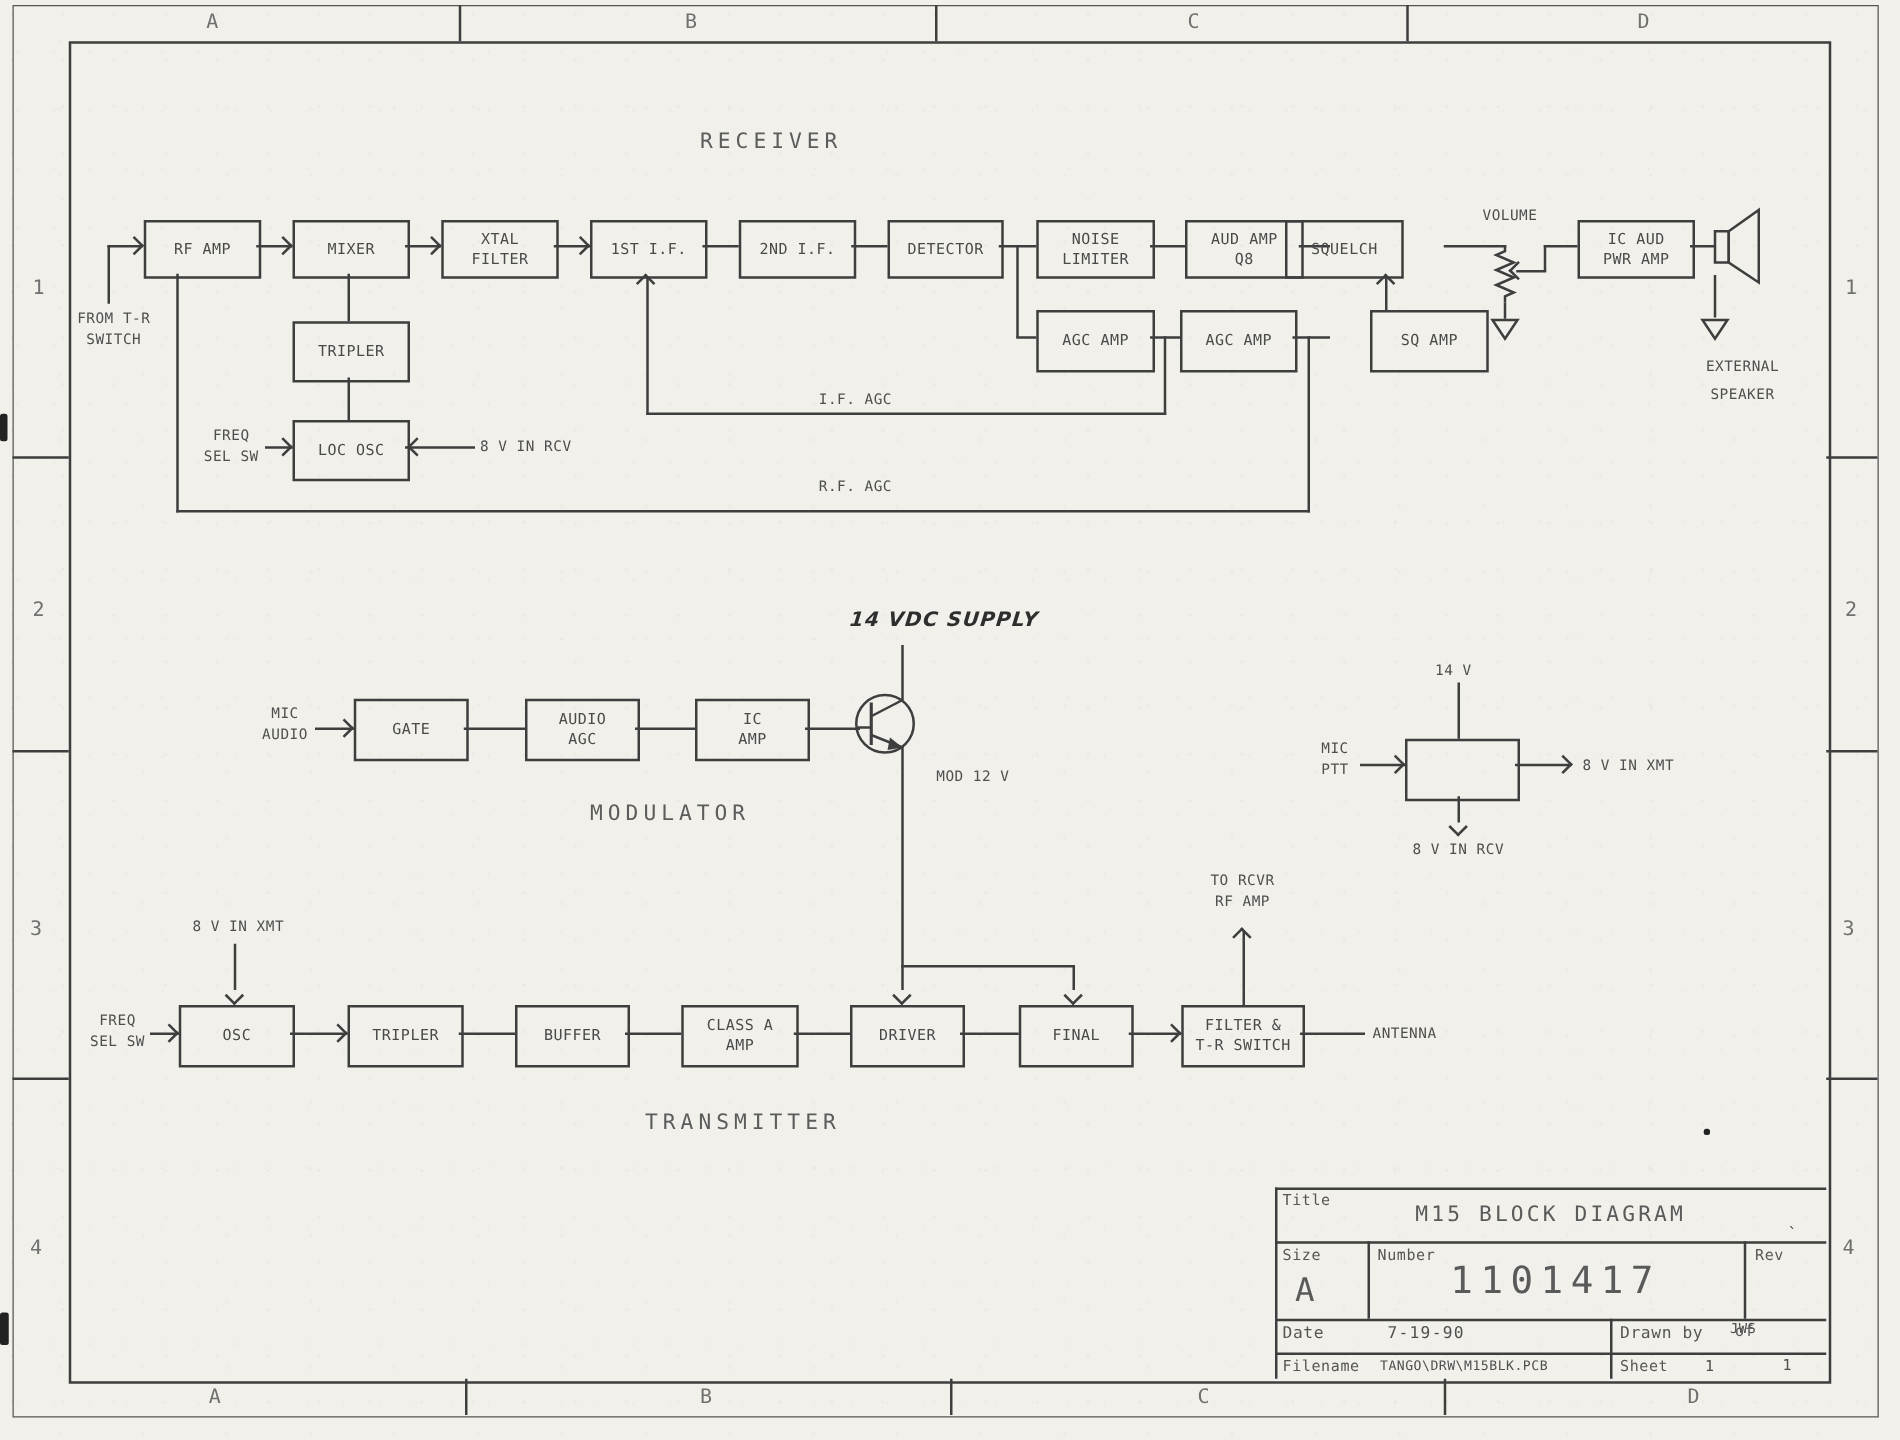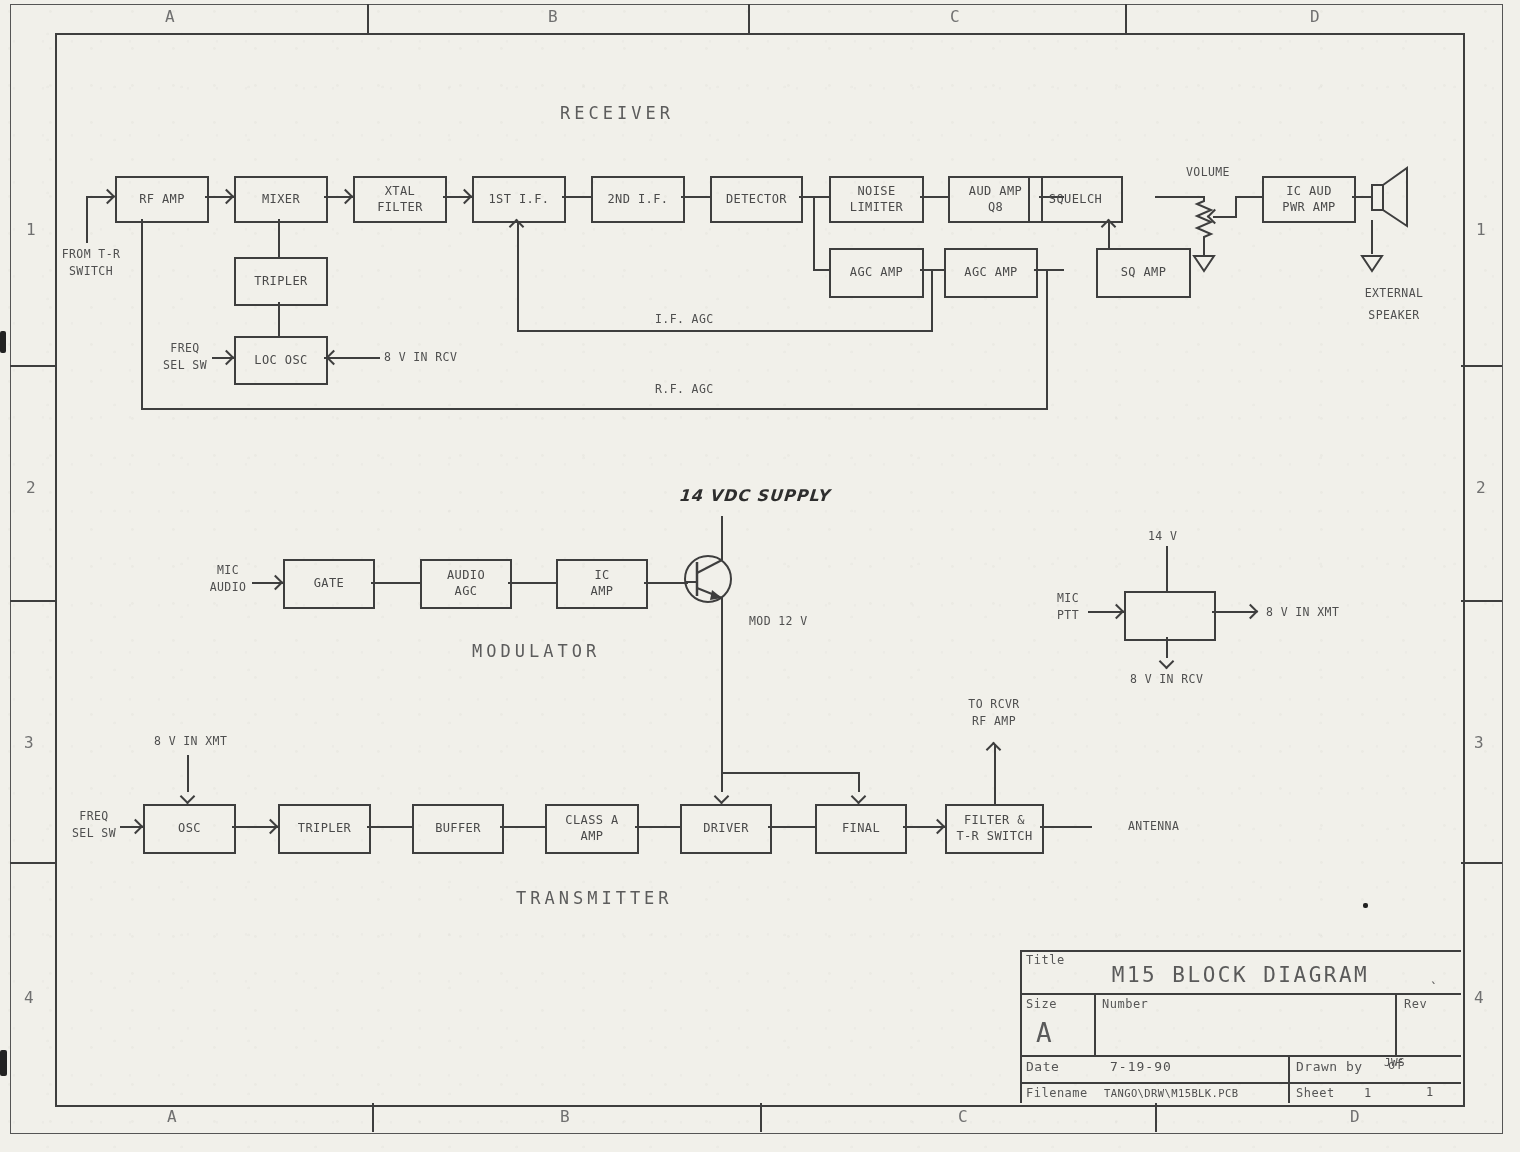--- a/index.html
+++ b/index.html
@@ -244,7 +244,7 @@
   <div class="box" style="left:945px;top:804px;width:95px;height:46px;">FILTER &amp;
 T-R SWITCH</div>
   <div class="hl" style="left:1040px;top:826px;width:52px;"></div>
-  <div class="lbl" style="left:1098px;top:818px;margin-left:30px;">ANTENNA</div>
+  <div class="lbl" style="left:1098px;top:818px;">ANTENNA</div>
   <div class="lbl c" style="left:958px;top:696px;width:72px;">TO RCVR
 RF AMP</div>
   <div class="vl" style="left:994px;top:744px;height:60px;"></div>

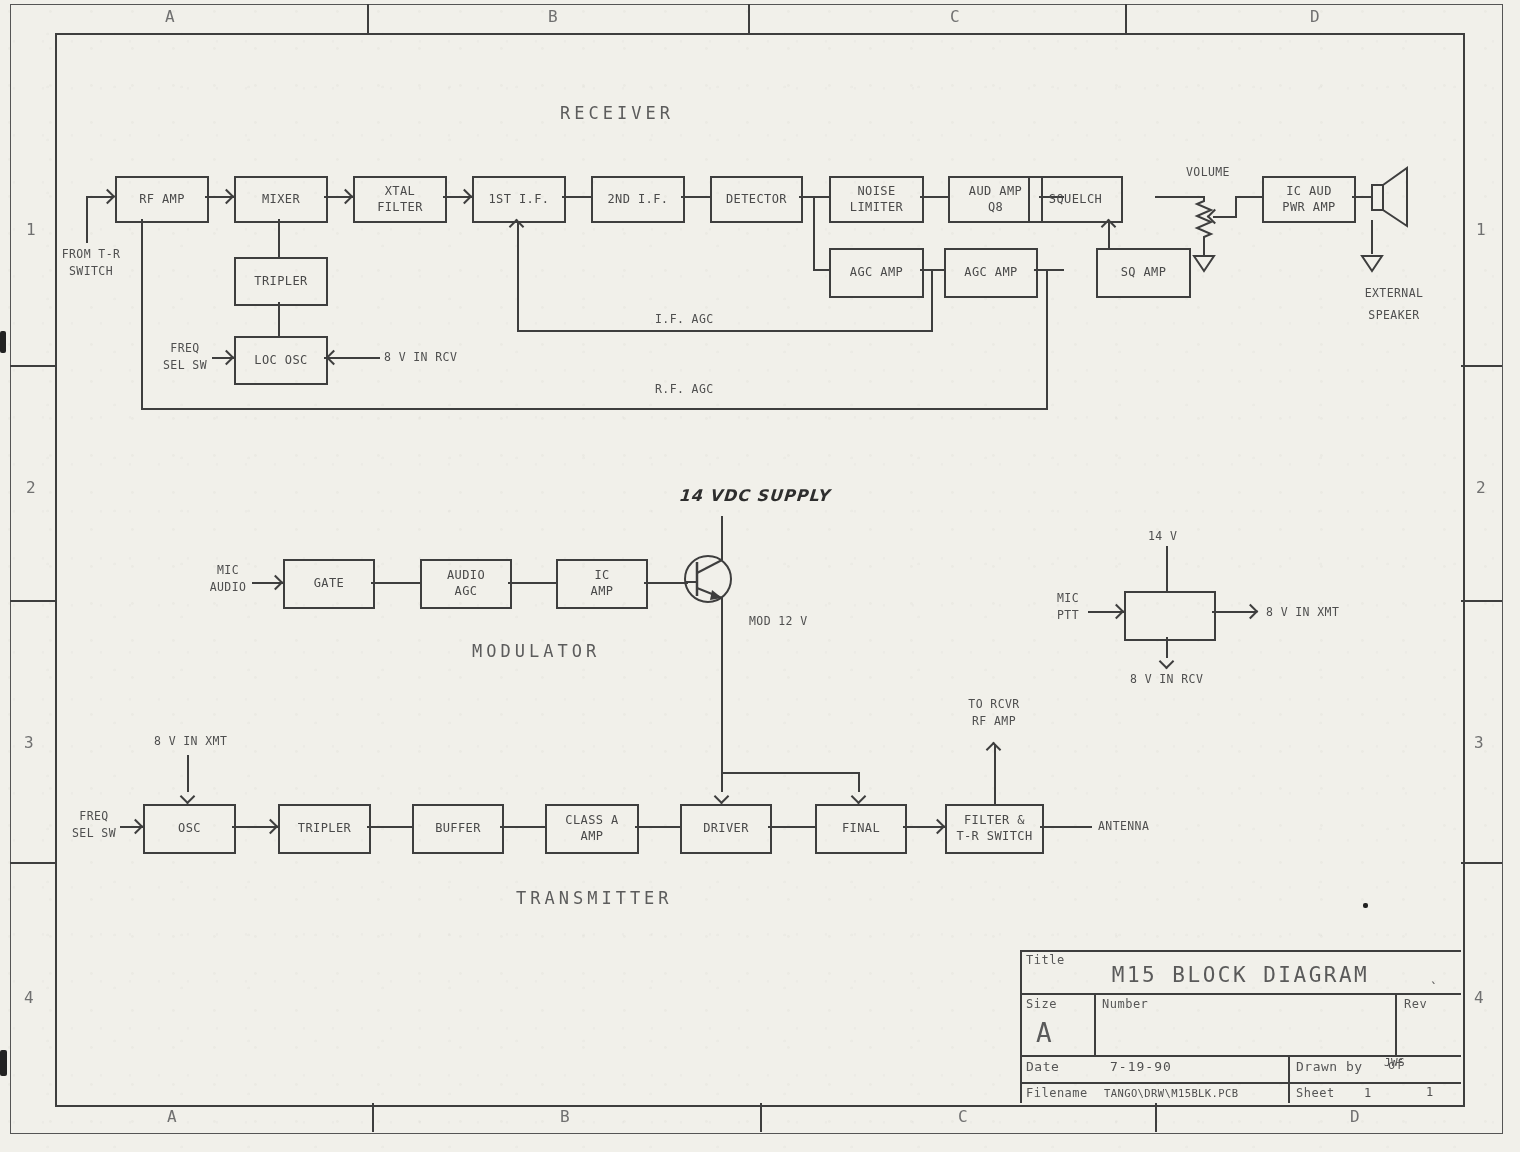--- a/index.html
+++ b/index.html
@@ -261,7 +261,7 @@
   <div class="vl" style="left:1288px;top:1055px;height:48px;"></div>
 
   <div class="tb-lbl" style="left:1026px;top:953px;">Title</div>
-  <div class="lbl c" style="left:1020px;top:960px;width:441px;font-size:21px;letter-spacing:2.5px;color:#5a5a5a;">M15 BLOCK DIAGRAM</div>
+  <div class="lbl c" style="left:1020px;top:960px;width:441px;font-size:17px;letter-spacing:2.5px;color:#5a5a5a;">M15 BLOCK DIAGRAM</div>
   <div class="tb-lbl" style="left:1026px;top:997px;">Size</div>
   <div class="lbl" style="left:1036px;top:1014px;font-size:26px;color:#5a5a5a;">A</div>
   <div class="tb-lbl" style="left:1102px;top:997px;">Number</div>

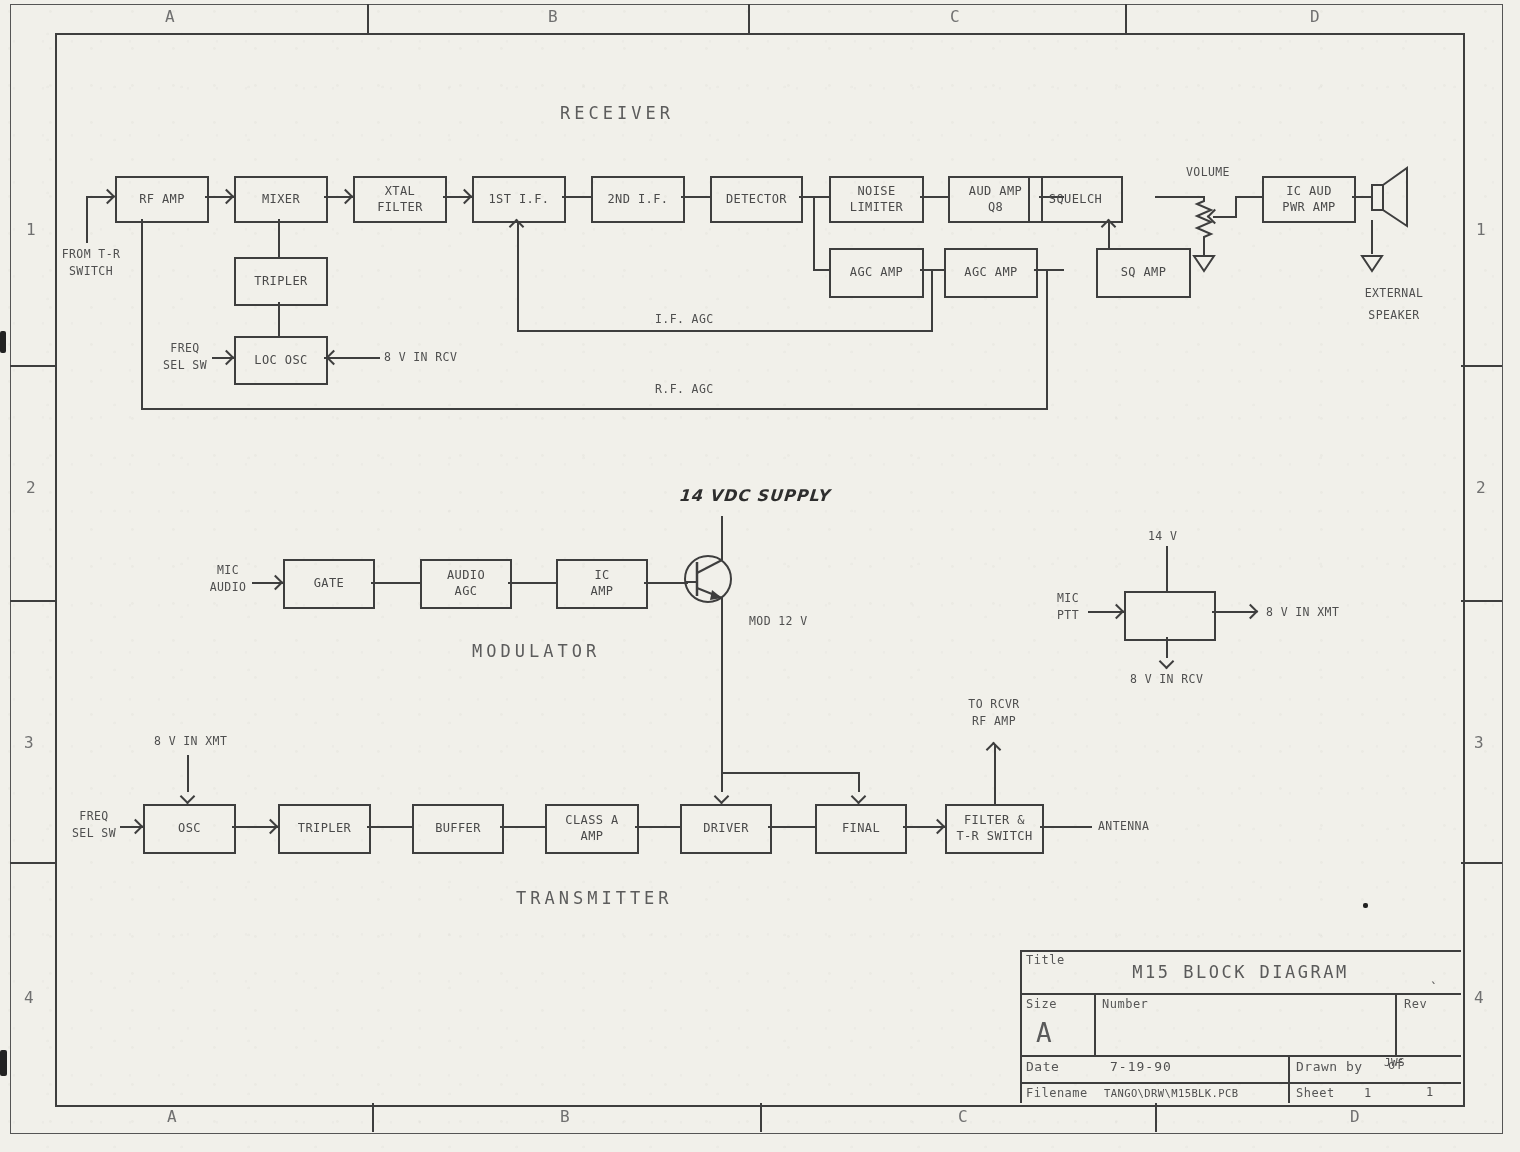--- a/index.html
+++ b/index.html
@@ -265,6 +265,7 @@
   <div class="tb-lbl" style="left:1026px;top:997px;">Size</div>
   <div class="lbl" style="left:1036px;top:1014px;font-size:26px;color:#5a5a5a;">A</div>
   <div class="tb-lbl" style="left:1102px;top:997px;">Number</div>
+  <div class="lbl c" style="left:1094px;top:1002px;width:301px;font-size:30px;letter-spacing:6px;color:#5a5a5a;">1101417</div>
   <div class="tb-lbl" style="left:1404px;top:997px;">Rev</div>
   <div class="lbl" style="left:1430px;top:978px;font-size:13px;">`</div>
   <div class="tb-lbl" style="left:1026px;top:1059px;font-size:13px;">Date</div>

